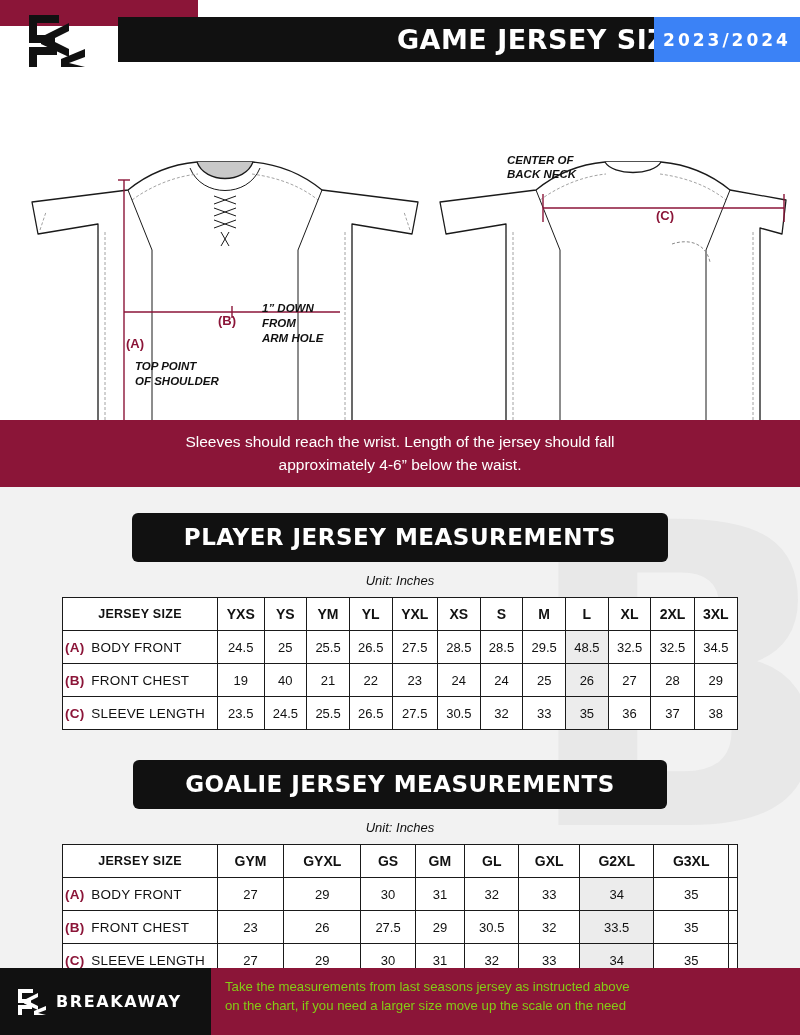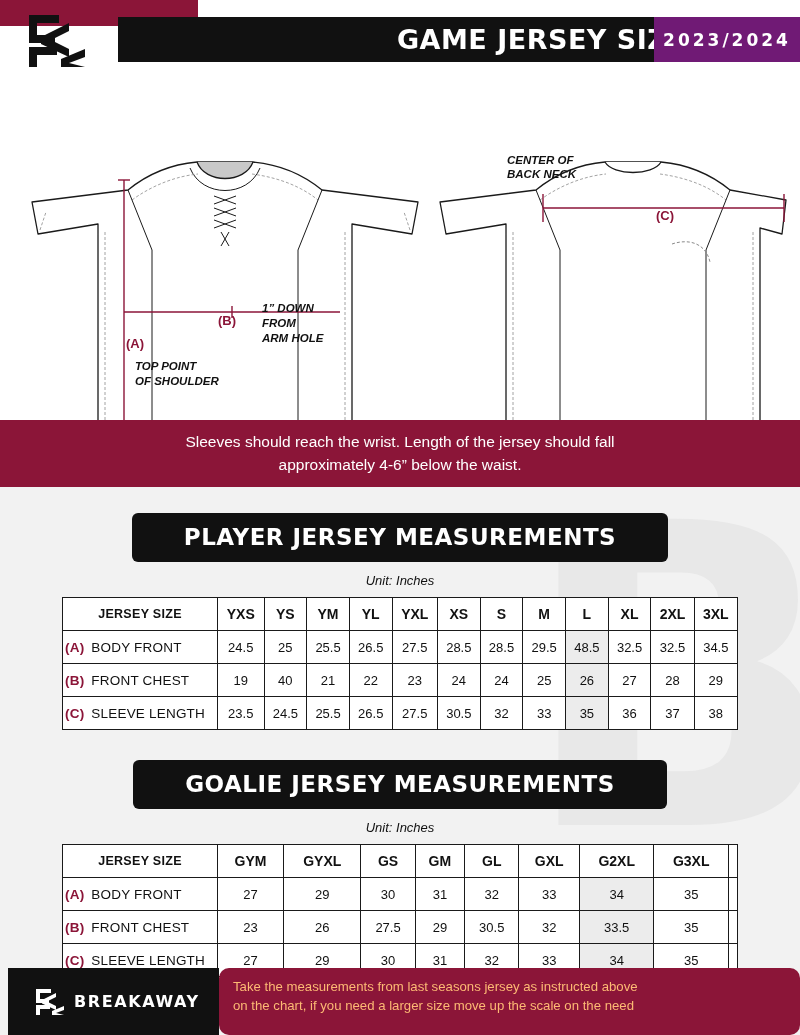--- a/index.html
+++ b/index.html
@@ -73,7 +73,7 @@
     position: absolute;
     right: 0; top: 17px;
     width: 146px; height: 45px;
-    background: #701a75;
+    background: #3b82f6;
     display: flex; align-items: center; justify-content: center;
     color: #ffffff;
     font-size: 17px;

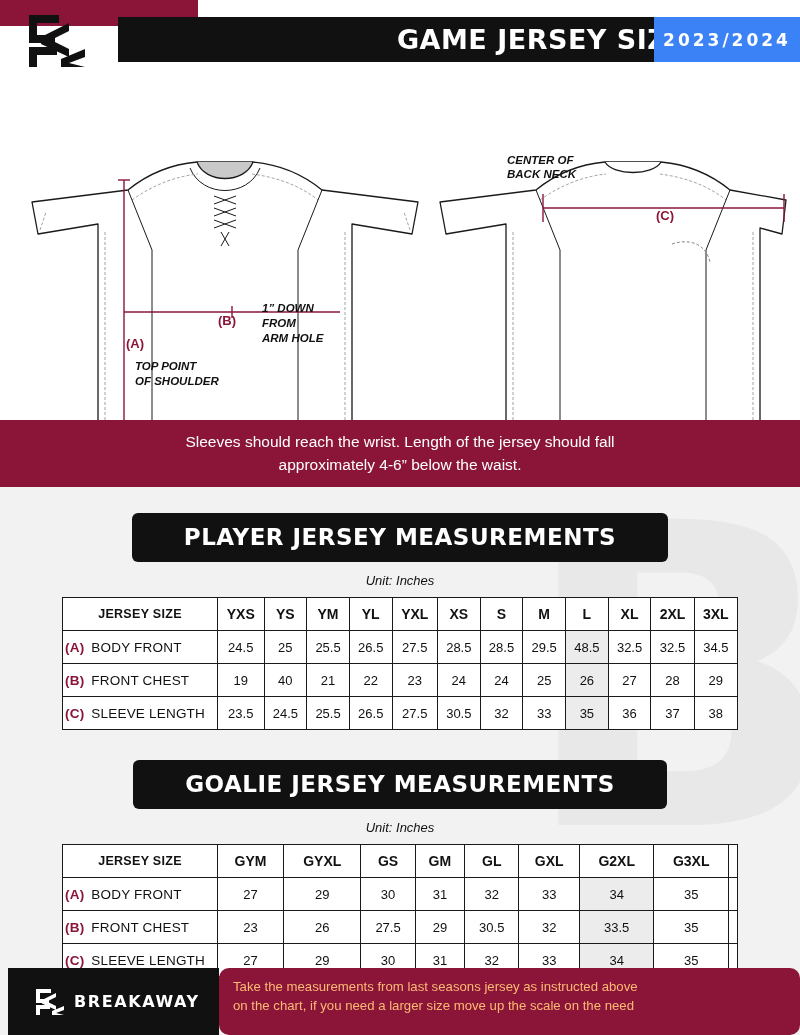--- a/index.html
+++ b/index.html
@@ -193,11 +193,10 @@
   .footer-right {
     flex: 1;
     background: #8b1538;
-    color: #fdba74;
+    color: #84cc16;
     font-size: 13.2px;
     line-height: 1.45;
     padding: 9px 14px 0 14px;
-    border-radius: 10px;
   }
 </style>
 </head>

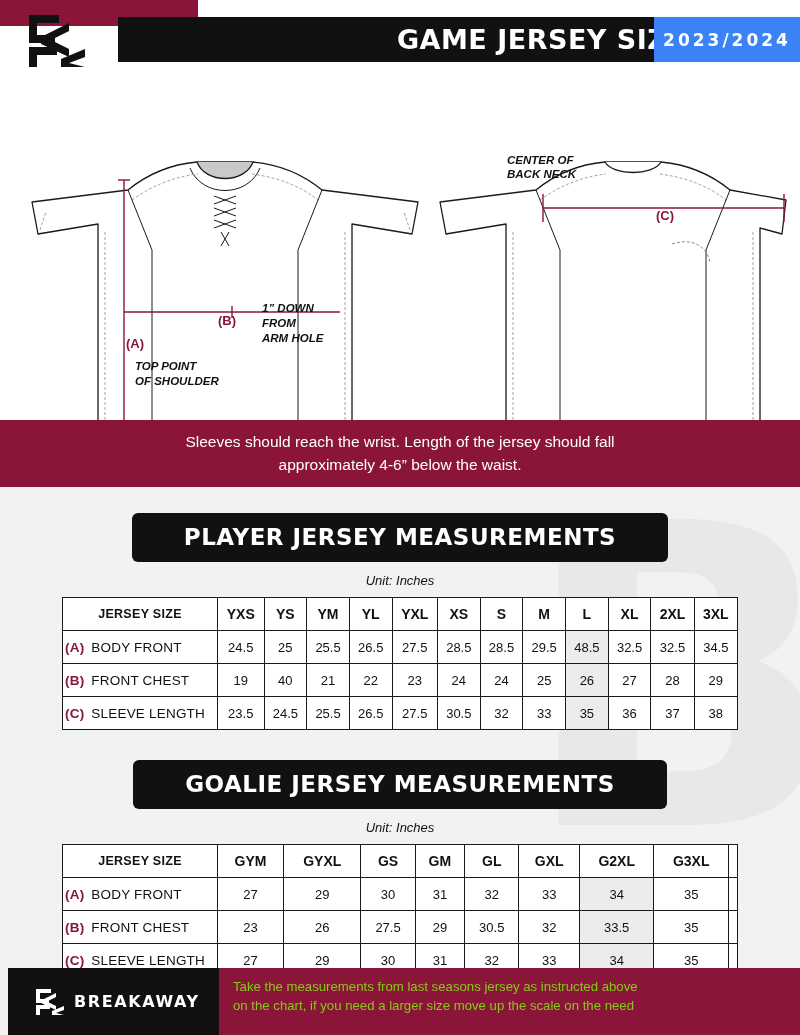--- a/index.html
+++ b/index.html
@@ -179,8 +179,7 @@
     background: #111111;
     display: flex;
     align-items: center;
-    padding-left: 26px;
-    margin-left: 8px;
+    padding-left: 16px;
   }
   .footer-brand {
     color: #ffffff;

